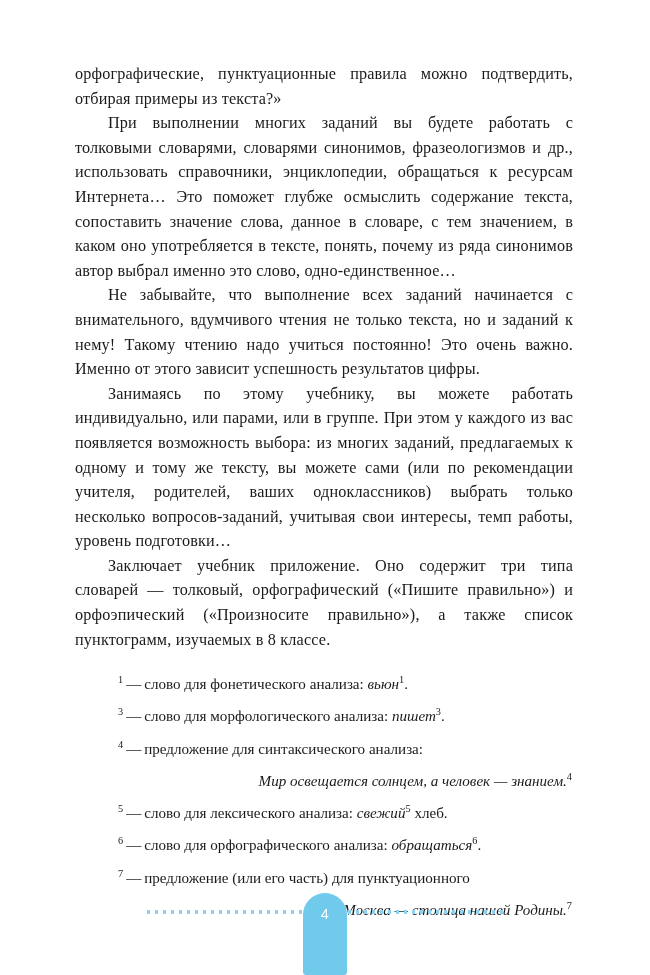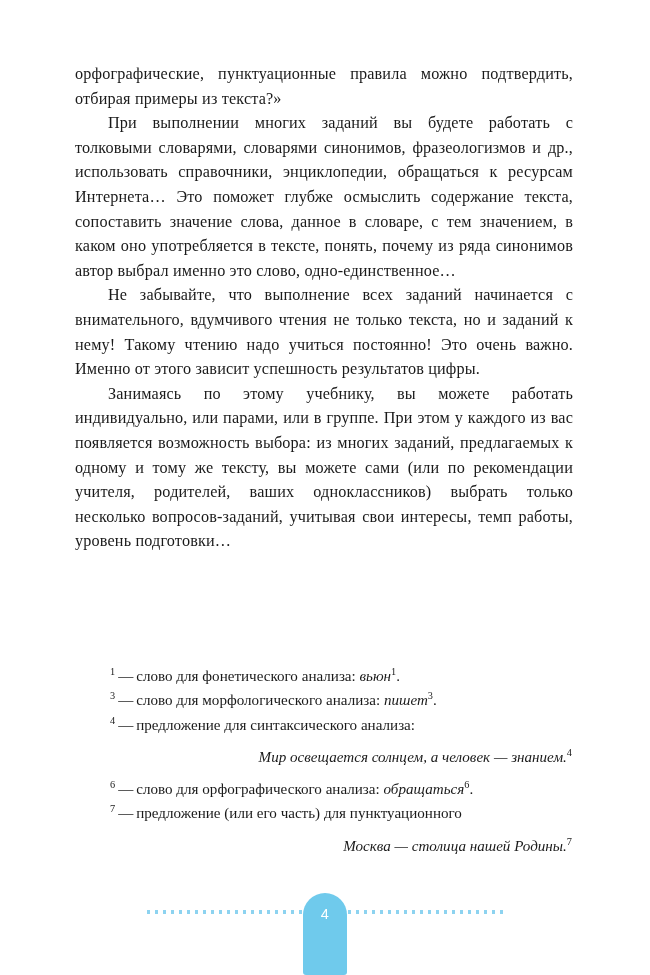--- a/index.html
+++ b/index.html
@@ -158,6 +158,7 @@
       <p class="para indent">При выполнении многих заданий вы будете работать с толковыми словарями, словарями синонимов, фразеологизмов и др., использовать справочники, энциклопедии, обращаться к ресурсам Интернета… Это поможет глубже осмыслить содержание текста, сопоставить значение слова, данное в словаре, с тем значением, в каком оно употребляется в тексте, понять, почему из ряда синонимов автор выбрал именно это слово, одно-единственное…</p>
       <p class="para indent">Не забывайте, что выполнение всех заданий начинается с внимательного, вдумчивого чтения не только текста, но и заданий к нему! Такому чтению надо учиться постоянно! Это очень важно. Именно от этого зависит успешность результатов цифры.</p>
       <p class="para indent">Занимаясь по этому учебнику, вы можете работать индивидуально, или парами, или в группе. При этом у каждого из вас появляется возможность выбора: из многих заданий, предлагаемых к одному и тому же тексту, вы можете сами (или по рекомендации учителя, родителей, ваших одноклассников) выбрать только несколько вопросов-заданий, учитывая свои интересы, темп работы, уровень подготовки…</p>
+      <p class="para indent">Заключает учебник приложение. Оно содержит три типа словарей — толковый, орфографический («Пишите правильно») и орфоэпический («Произносите правильно»), а также список пунктограмм, изучаемых в 8 классе.</p>
     </div>
 
   <div class="analysis-list">

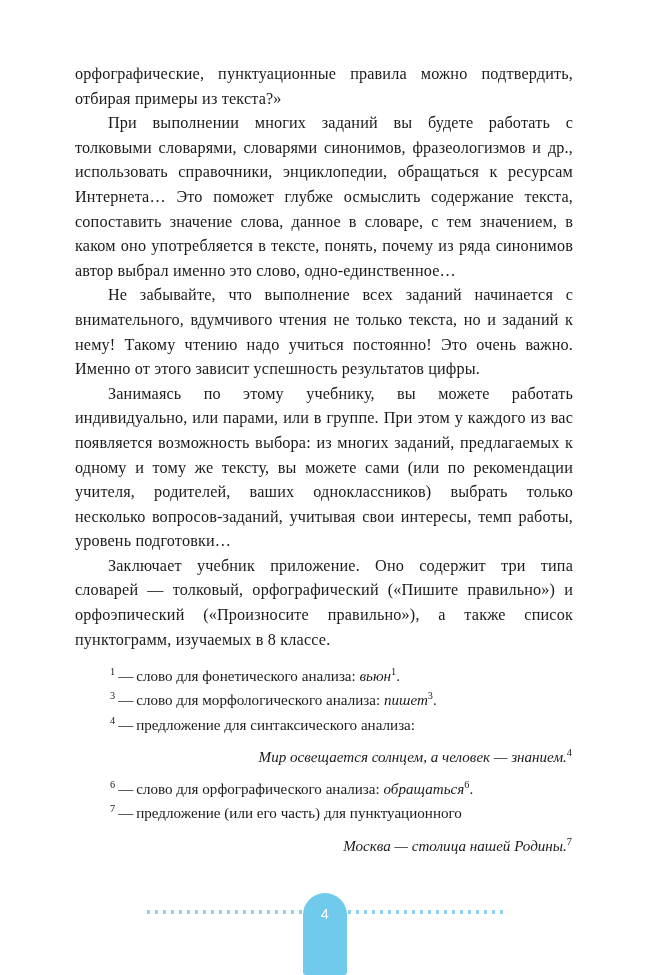--- a/index.html
+++ b/index.html
@@ -60,7 +60,7 @@
   .analysis-item {
     font-size: 15.1px;
     line-height: 24.3px;
-    margin: 0;
+    margin: 8px;
     text-align: left;
     white-space: normal;
   }

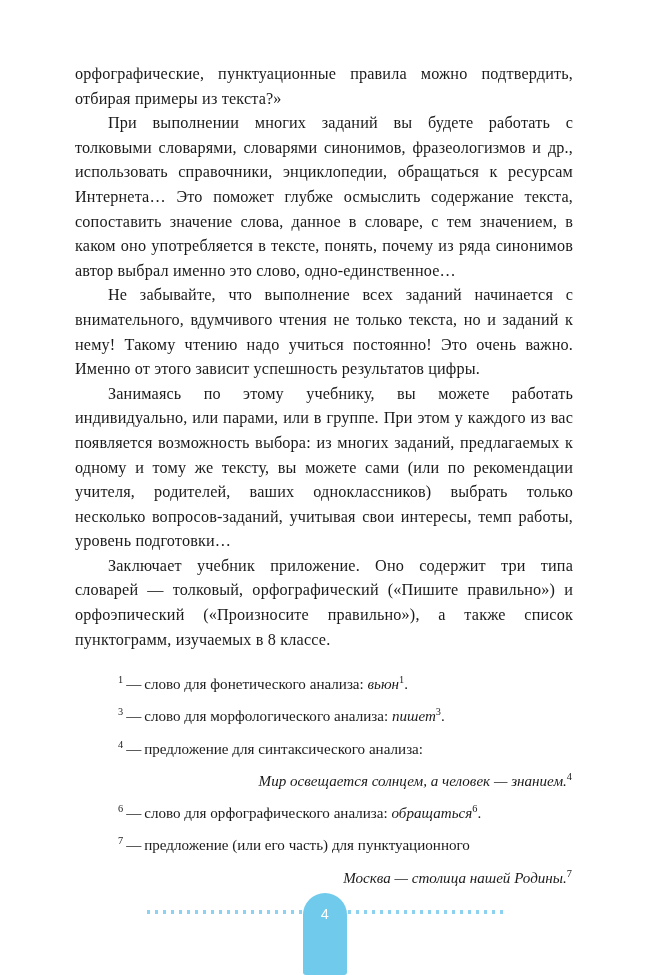--- a/index.html
+++ b/index.html
@@ -166,6 +166,7 @@
       <p class="analysis-item"><span class="marker">3</span><span class="dash">—</span><span>слово для морфологического анализа: </span><i>пишет</i><span class="sup">3</span><span>.</span></p>
       <p class="analysis-item"><span class="marker">4</span><span class="dash">—</span><span>предложение для синтаксического анализа:</span></p>
       <p class="example-line"><span>Мир освещается солнцем, а человек — знанием.</span><span class="sup" style="font-style: normal;">4</span></p>
+      <p class="analysis-item"><span class="marker">5</span><span class="dash">—</span><span>слово для лексического анализа: </span><i>свежий</i><span class="sup">5</span><span> хлеб.</span></p>
       <p class="analysis-item"><span class="marker">6</span><span class="dash">—</span><span>слово для орфографического анализа: </span><i>обращаться</i><span class="sup">6</span><span>.</span></p>
       <p class="analysis-item"><span class="marker">7</span><span class="dash">—</span><span>предложение (или его часть) для пунктуационного</span></p>
       <p class="example-line"><span>Москва — столица нашей Родины.</span><span class="sup" style="font-style: normal;">7</span></p>

